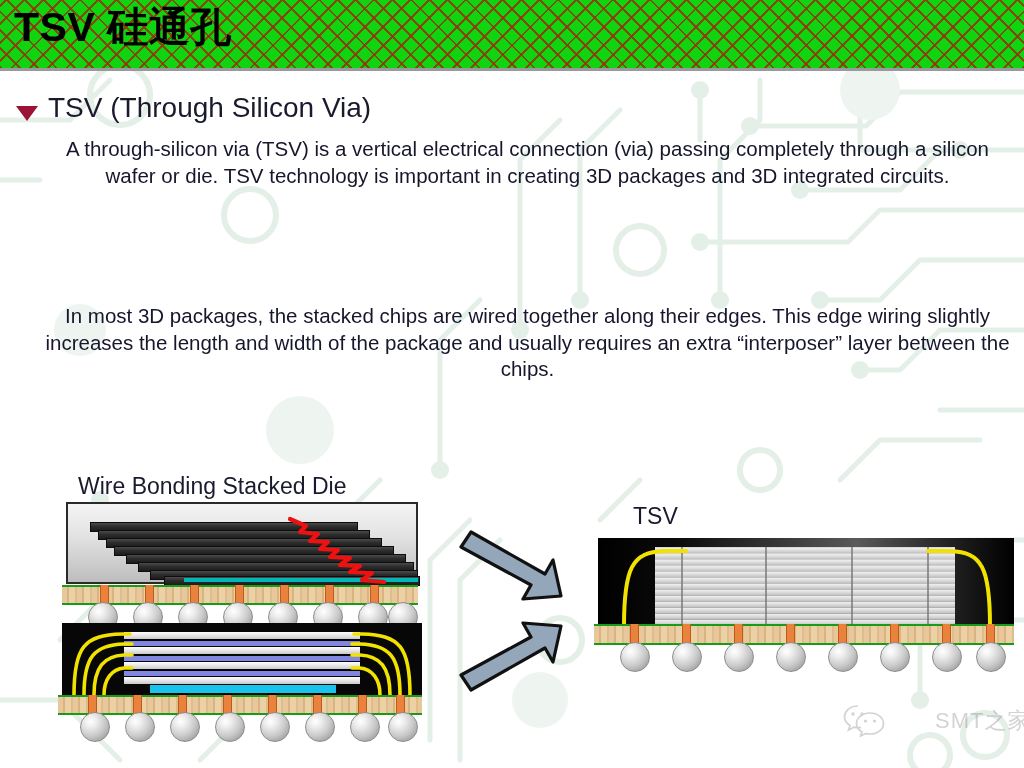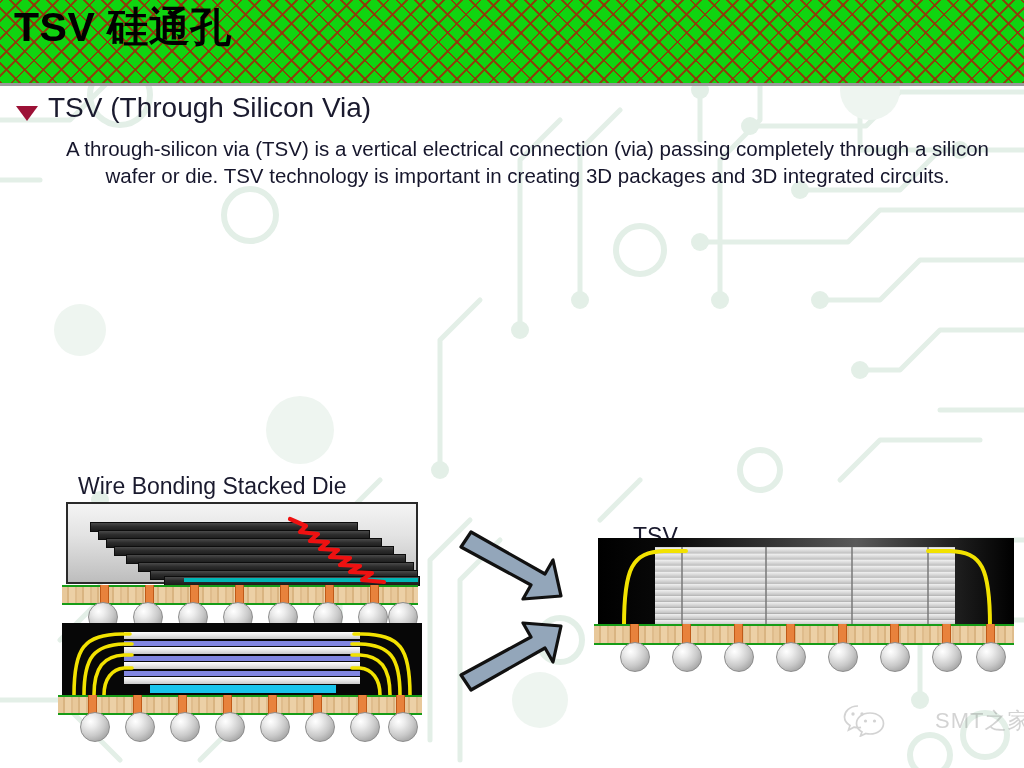--- a/index.html
+++ b/index.html
@@ -15,7 +15,7 @@
 
   
   #header{
-    position:absolute;left:0;top:0;width:1024px;height:86px;
+    position:absolute;left:0;top:0;width:1024px;height:71px;
     background-color:#10d410;
     background-image:
       repeating-linear-gradient(45deg,  rgba(150,50,10,.85) 0 2px, rgba(0,0,0,0) 2px 13px),

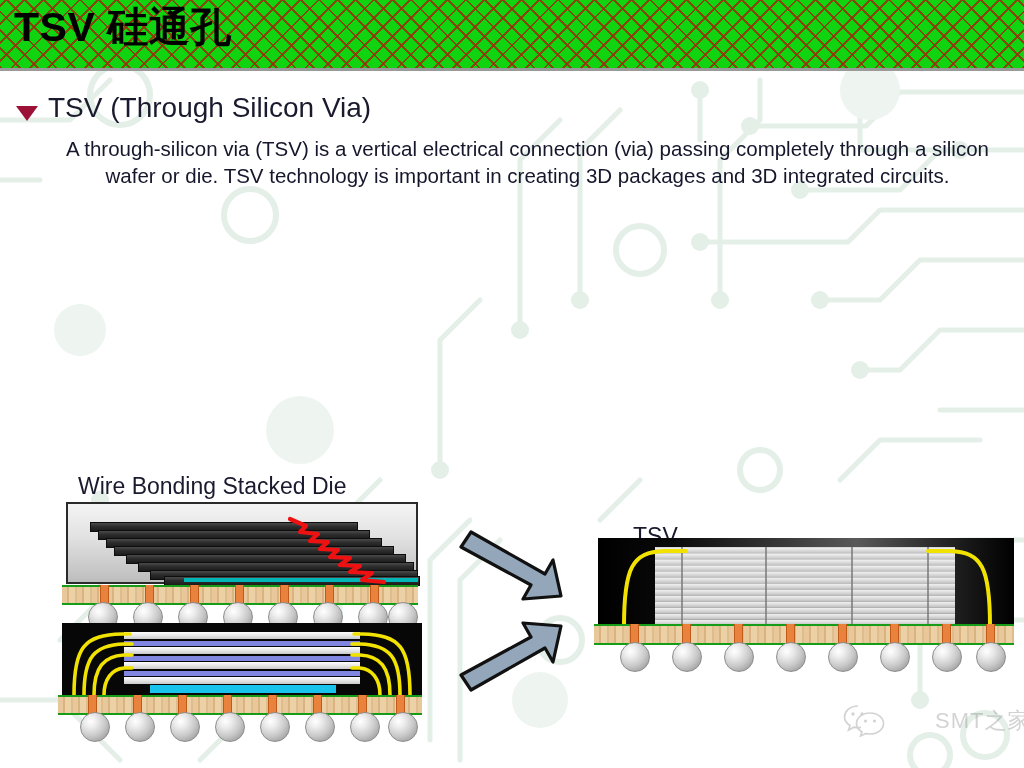--- a/index.html
+++ b/index.html
@@ -194,6 +194,7 @@
   </div>
 
   <div class="para" id="p1">A through-silicon via (TSV) is a vertical electrical connection (via) passing completely through a silicon wafer or die. TSV technology is important in creating 3D packages and 3D integrated circuits.</div>
+  <div class="para" id="p3">In most 3D packages, the stacked chips are wired together along their edges. This edge wiring slightly increases the length and width of the package and usually requires an extra “interposer” layer between the chips.</div>
 
   <div class="fig-label" id="label-wirebond">Wire Bonding Stacked Die</div>
   <div class="fig-label" id="label-tsv">TSV</div>

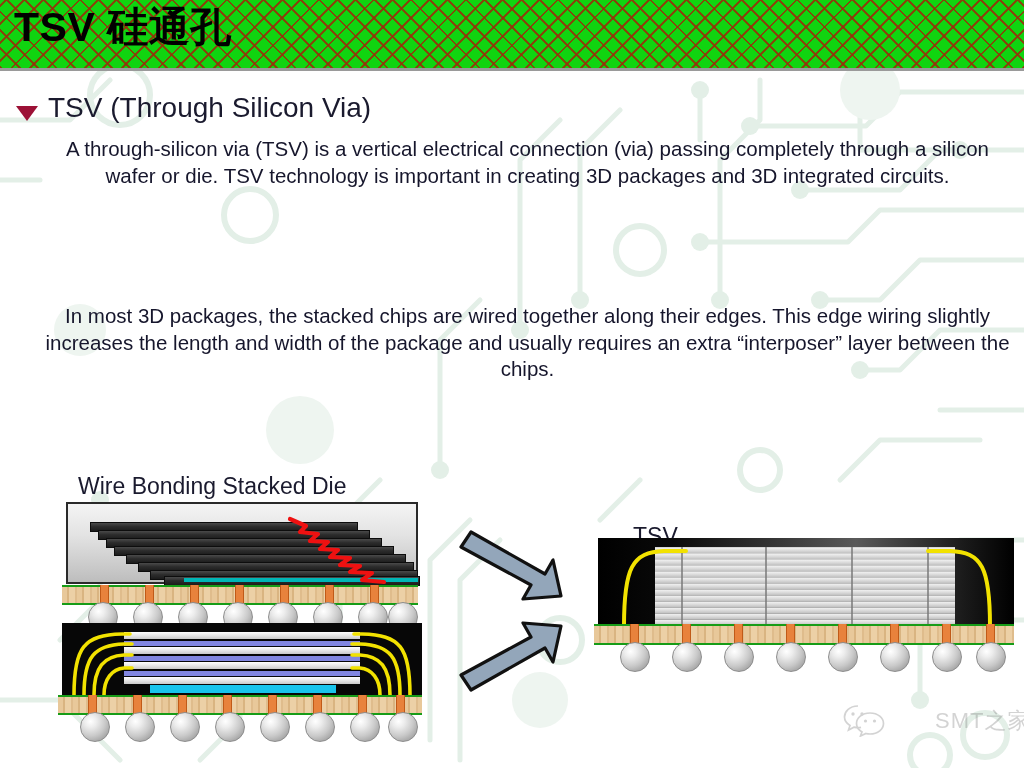--- a/index.html
+++ b/index.html
@@ -56,7 +56,7 @@
   
   .fig-label{position:absolute;font-size:23px;color:#1a1a2e;white-space:nowrap;}
   #label-wirebond{left:78px;top:473px;}
-  #label-tsv{left:633px;top:503px;margin-top:20px;}
+  #label-tsv{left:633px;top:503px;}
 
   
   .substrate{position:absolute;box-sizing:border-box;}

